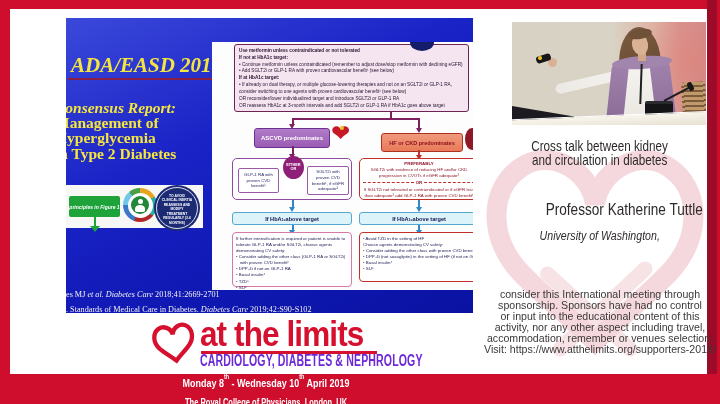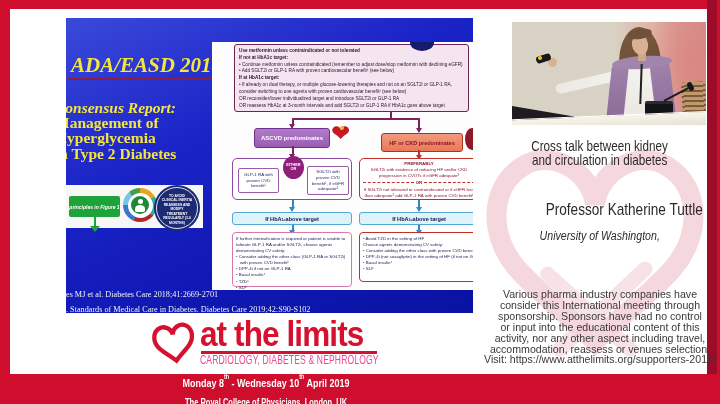--- a/index.html
+++ b/index.html
@@ -41,7 +41,7 @@
   .badge-text{left:0;top:0;width:100%;height:100%;box-sizing:border-box;padding:9px 7px 0 7px;
          color:#fff;font-size:3.4px;font-weight:bold;line-height:1.3;text-align:center;}
   .cite{color:#f2f2f2;font-family:"Liberation Serif",serif;font-size:8.2px;white-space:nowrap;}
-  .cite .it{text-align:right;}
+  .cite .it{font-style:italic;text-align:right;}
   .cite1{left:0;top:272px;}
   .cite2{left:0;top:287px;}
   .blob{left:344px;top:9px;width:24px;height:17px;border-radius:50%;background:#151d6a;z-index:3;}

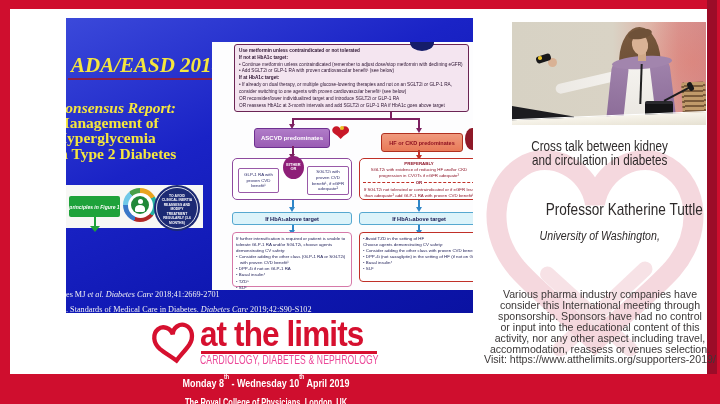--- a/index.html
+++ b/index.html
@@ -336,7 +336,6 @@
     <div><span class="cx" style="transform:scaleX(.85);">University of Washington,</span></div>
   </div>
   <div class="abs disclaimer">
-    <div>Various pharma industry companies have</div>
     <div>consider this International meeting through</div>
     <div>sponsorship. Sponsors have had no control</div>
     <div>or input into the educational content of this</div>

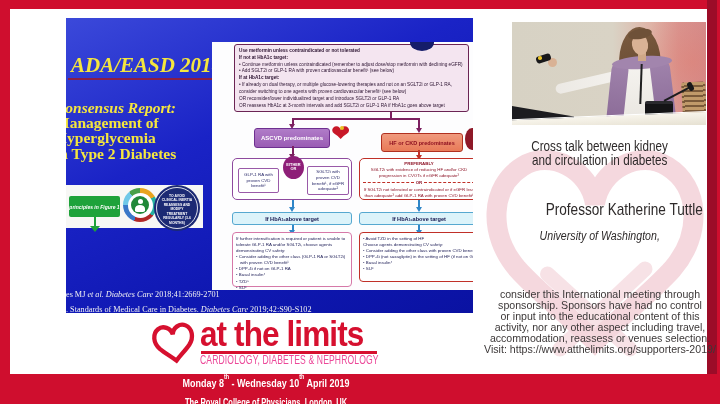--- a/index.html
+++ b/index.html
@@ -340,7 +340,7 @@
     <div>sponsorship. Sponsors have had no control</div>
     <div>or input into the educational content of this</div>
     <div>activity, nor any other aspect including travel,</div>
-    <div>accommodation, reassess or venues selection.</div>
+    <div>accommodation, remember or venues selection.</div>
     <div>Visit: https://www.atthelimits.org/supporters-2019/</div>
   </div>
 

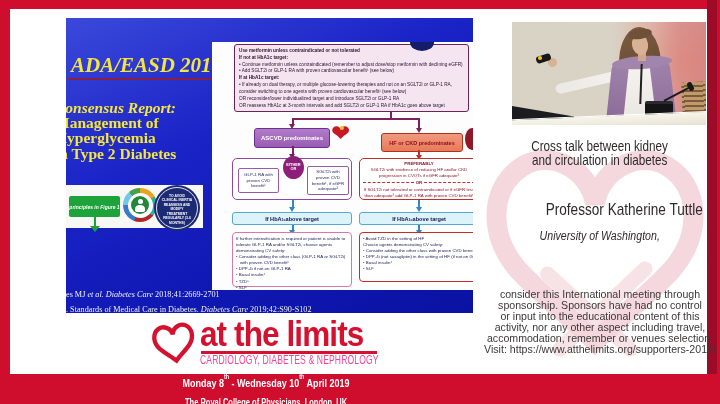--- a/index.html
+++ b/index.html
@@ -153,7 +153,7 @@
          line-height:34px;white-space:nowrap;}
   .logo-main .cx{transform:scaleX(.9);transform-origin:left;letter-spacing:-1px;}
   .logo-rule{left:201px;top:351px;width:176px;height:2.5px;background:#d6102f;}
-  .logo-sub{left:200px;top:352px;width:280px;color:#ec4899;font-weight:normal;font-size:13px;
+  .logo-sub{left:200px;top:352px;width:280px;color:#6d28d9;font-weight:bold;font-size:16px;
          white-space:nowrap;}
   .logo-sub .cx{transform:scaleX(.66);transform-origin:left;letter-spacing:0.2px;}
   .banner{left:0;top:374px;width:720px;height:30px;background:#cf0e2e;z-index:6;}

